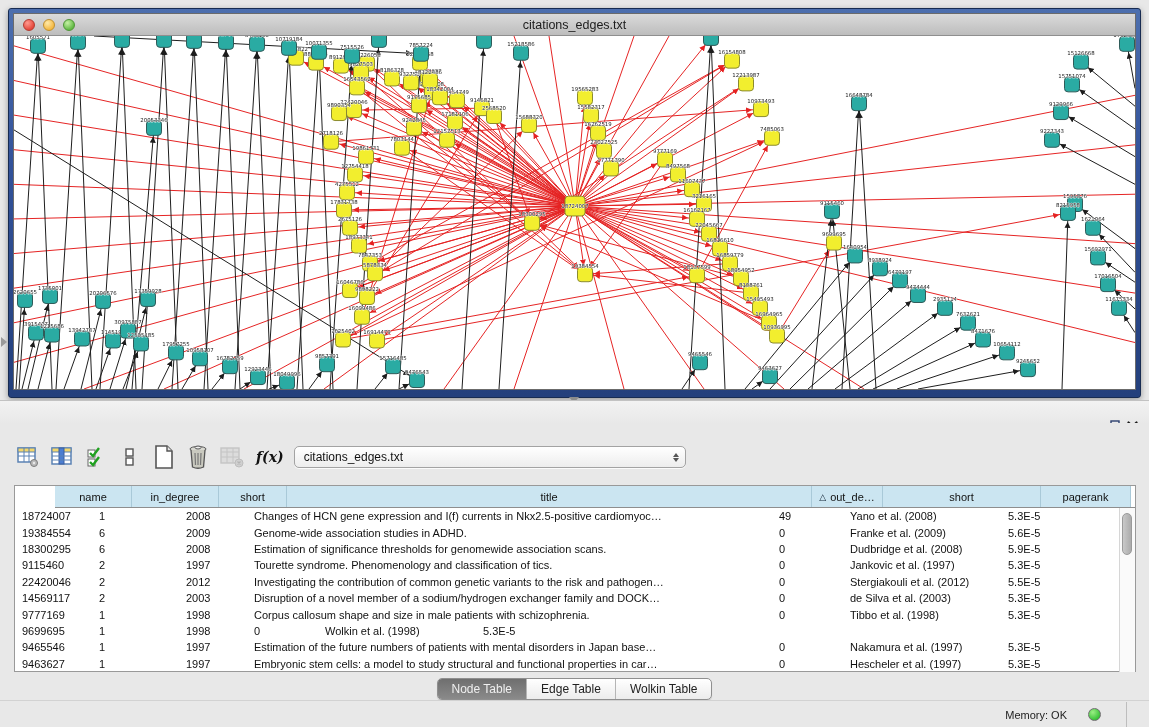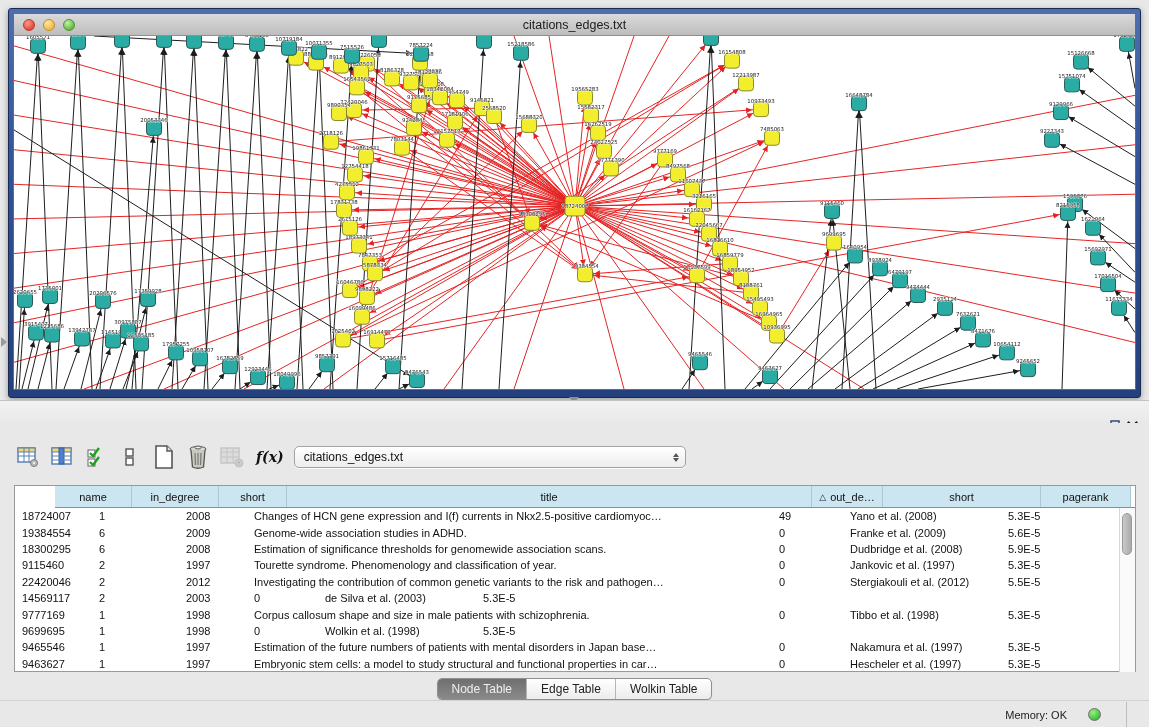--- a/index.html
+++ b/index.html
@@ -928,7 +928,7 @@
             <div class="gcell c1">9115460</div>
             <div class="gcell c2">2</div>
             <div class="gcell c3">1997</div>
-            <div class="gcell c4">Tourette syndrome. Phenomenology and classification of year.</div>
+            <div class="gcell c4">Tourette syndrome. Phenomenology and classification of tics.</div>
             <div class="gcell c5">0</div>
             <div class="gcell c6">Jankovic et al. (1997)</div>
             <div class="gcell c7">5.3E-5</div>

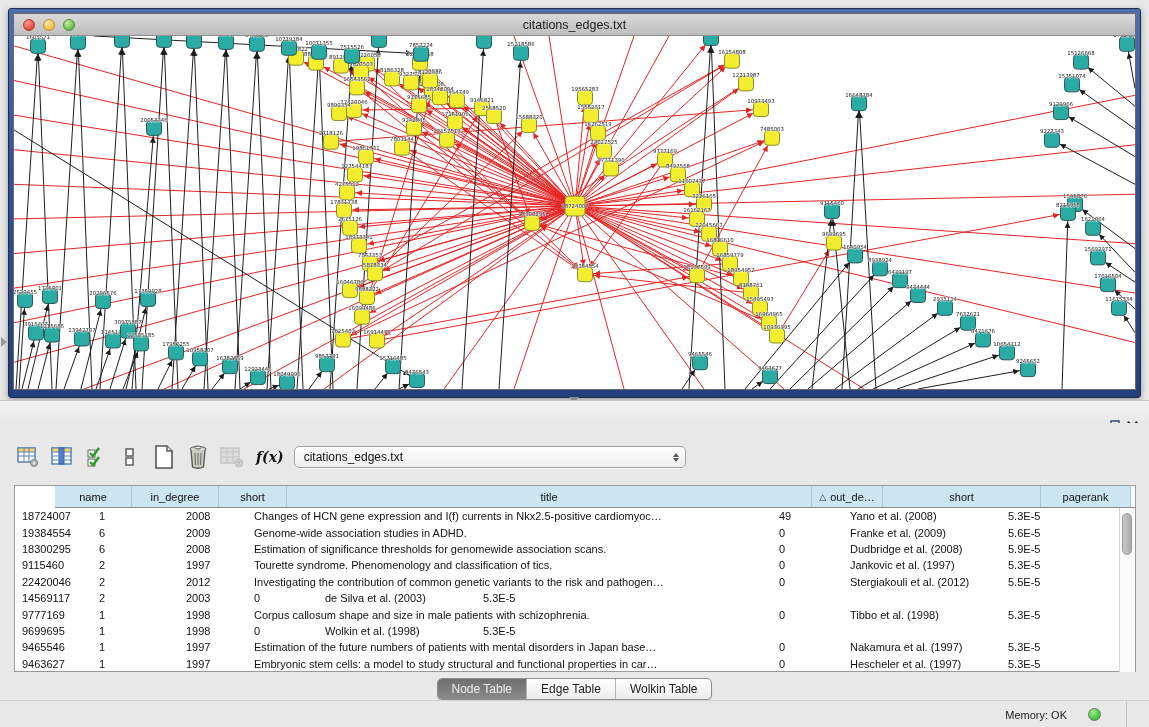--- a/index.html
+++ b/index.html
@@ -946,6 +946,7 @@
             <div class="gcell c1">14569117</div>
             <div class="gcell c2">2</div>
             <div class="gcell c3">2003</div>
+            <div class="gcell c4">Disruption of a novel member of a sodium/hydrogen exchanger family and DOCK…</div>
             <div class="gcell c5">0</div>
             <div class="gcell c6">de Silva et al. (2003)</div>
             <div class="gcell c7">5.3E-5</div>

